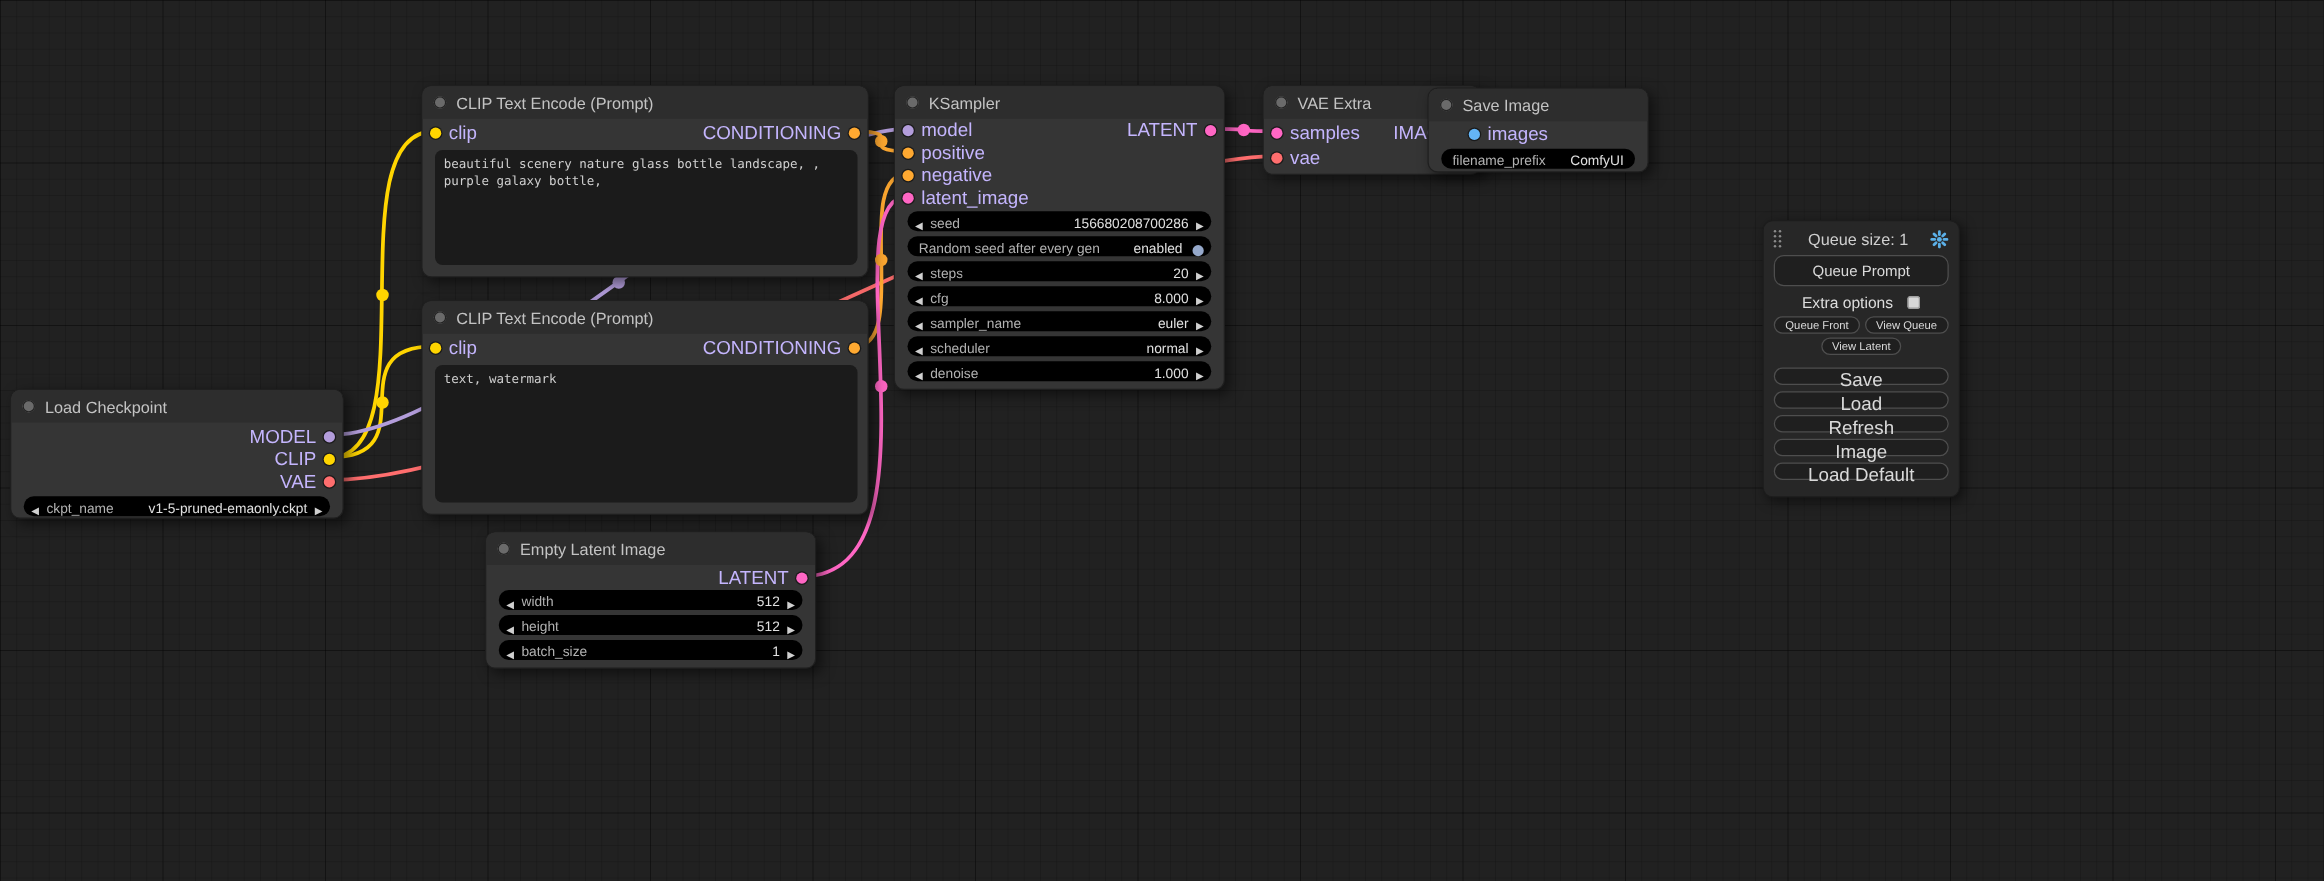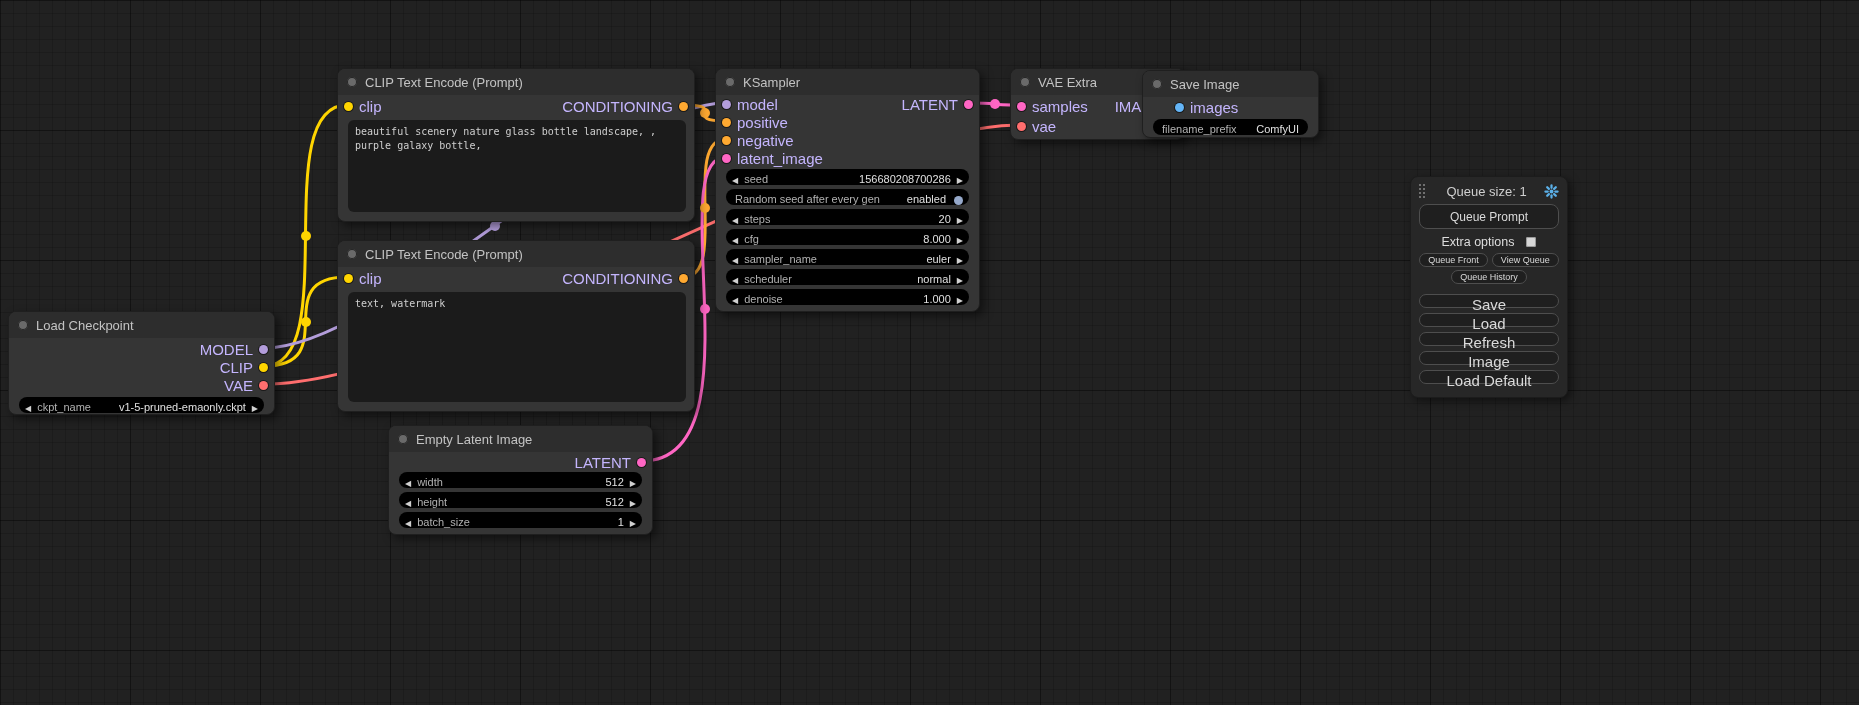--- a/index.html
+++ b/index.html
@@ -350,7 +350,7 @@
       <button class="sbtn">View Queue</button>
     </div>
     <div class="smallrow">
-      <button class="sbtn">Queue History</button>
+      <button class="sbtn">View Latent</button>
     </div>
     <button class="bbtn first" style="margin-top:10px;">Save</button>
     <button class="bbtn">Load</button>

